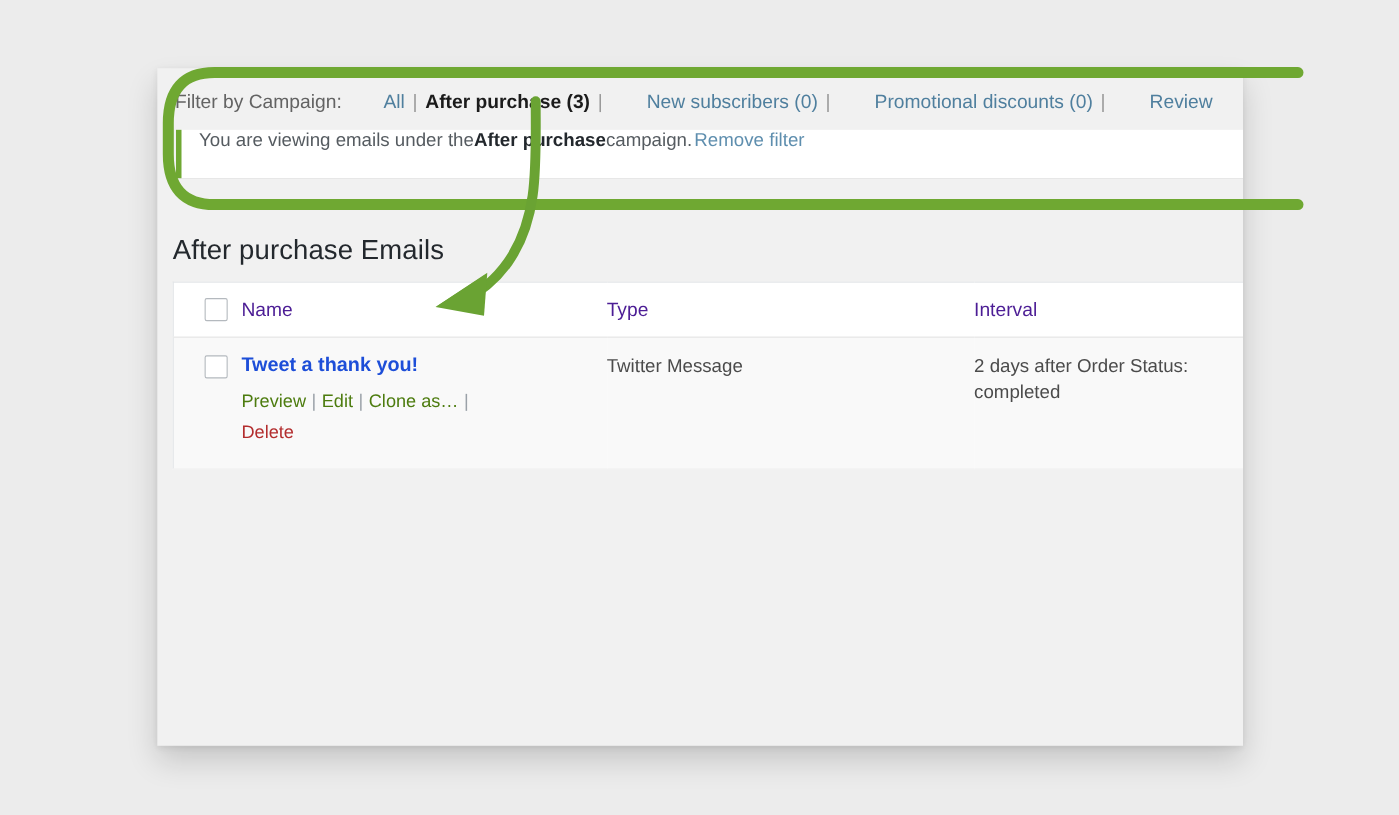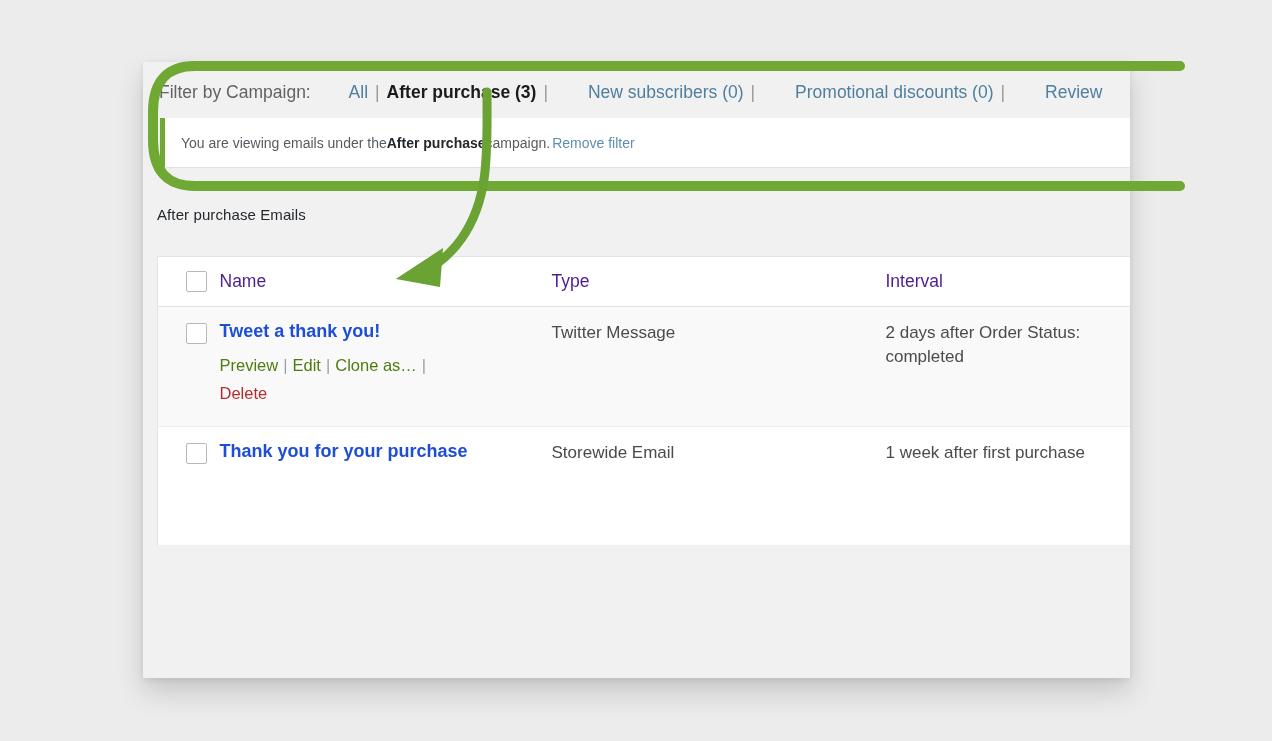--- a/index.html
+++ b/index.html
@@ -66,15 +66,15 @@
     left: 17px;
     top: 56px;
     width: 1010px;
-    height: 49px;
+    height: 44px;
     background: #ffffff;
     border-left: 5px solid #6fa832;
     box-shadow: 0 1px 1px rgba(0,0,0,0.06);
     box-sizing: border-box;
     display: flex;
-    align-items: center;
+    align-items: flex-start;
     padding-left: 16px;
-    font-size: 14px;
+    font-size: 17px;
     color: #555b60;
     white-space: nowrap;
     overflow: hidden;

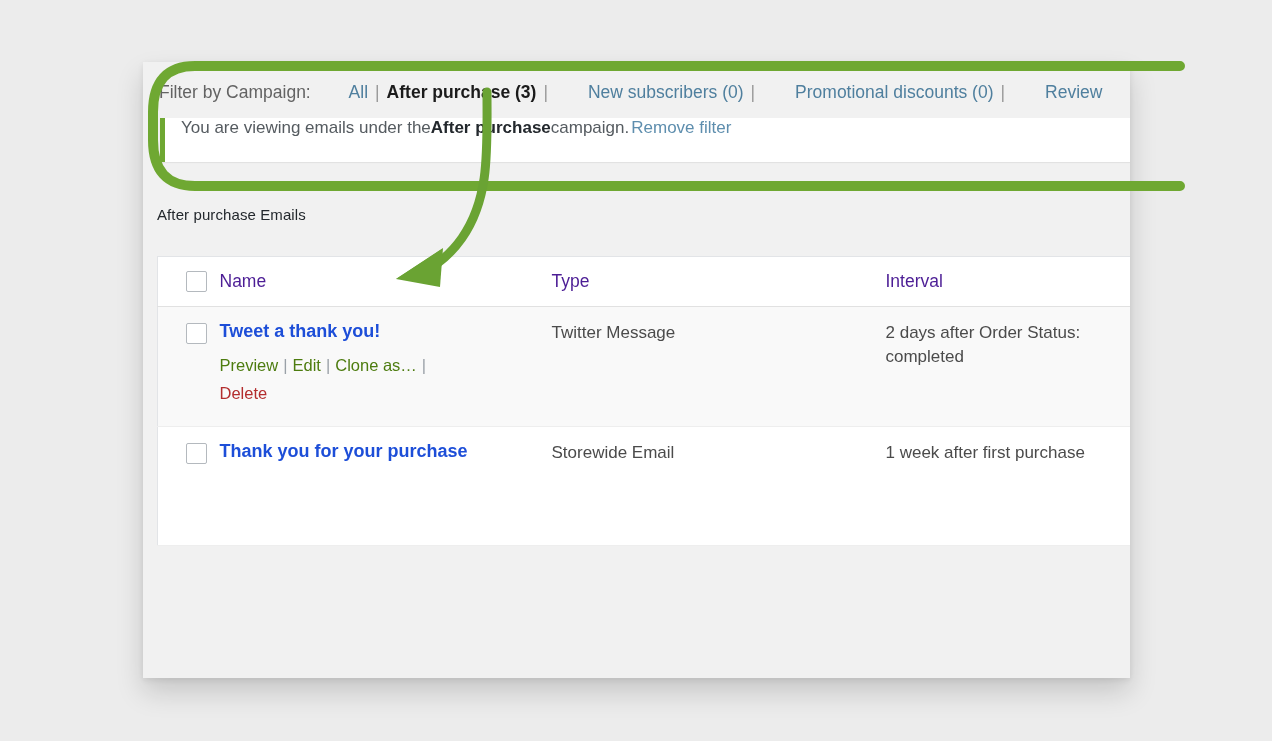--- a/index.html
+++ b/index.html
@@ -92,7 +92,7 @@
     position: absolute;
     left: 14px;
     top: 134px;
-    font-size: 15px;
+    font-size: 25px;
     color: #23282d;
     font-weight: normal;
     letter-spacing: 0.1px;

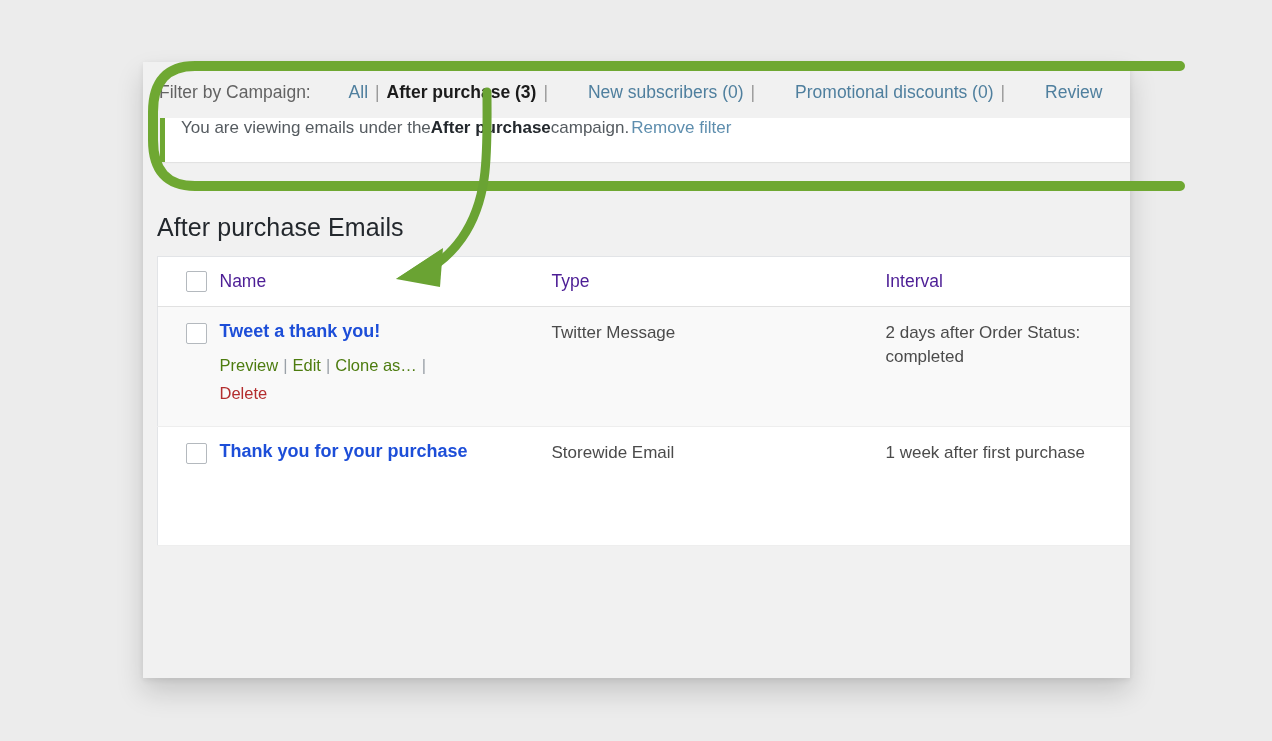--- a/index.html
+++ b/index.html
@@ -239,20 +239,6 @@
         </td>
       </tr>
 
-      <tr class="plain" style="height:119px;">
-        <td class="cb-cell">
-          <span class="cb"></span>
-        </td>
-        <td>
-          <a class="row-title">Thank you for your purchase</a>
-        </td>
-        <td>
-          <div class="cell-text">Storewide Email</div>
-        </td>
-        <td>
-          <div class="cell-text">1 week after first purchase</div>
-        </td>
-      </tr>
 
     </tbody>
   </table>

